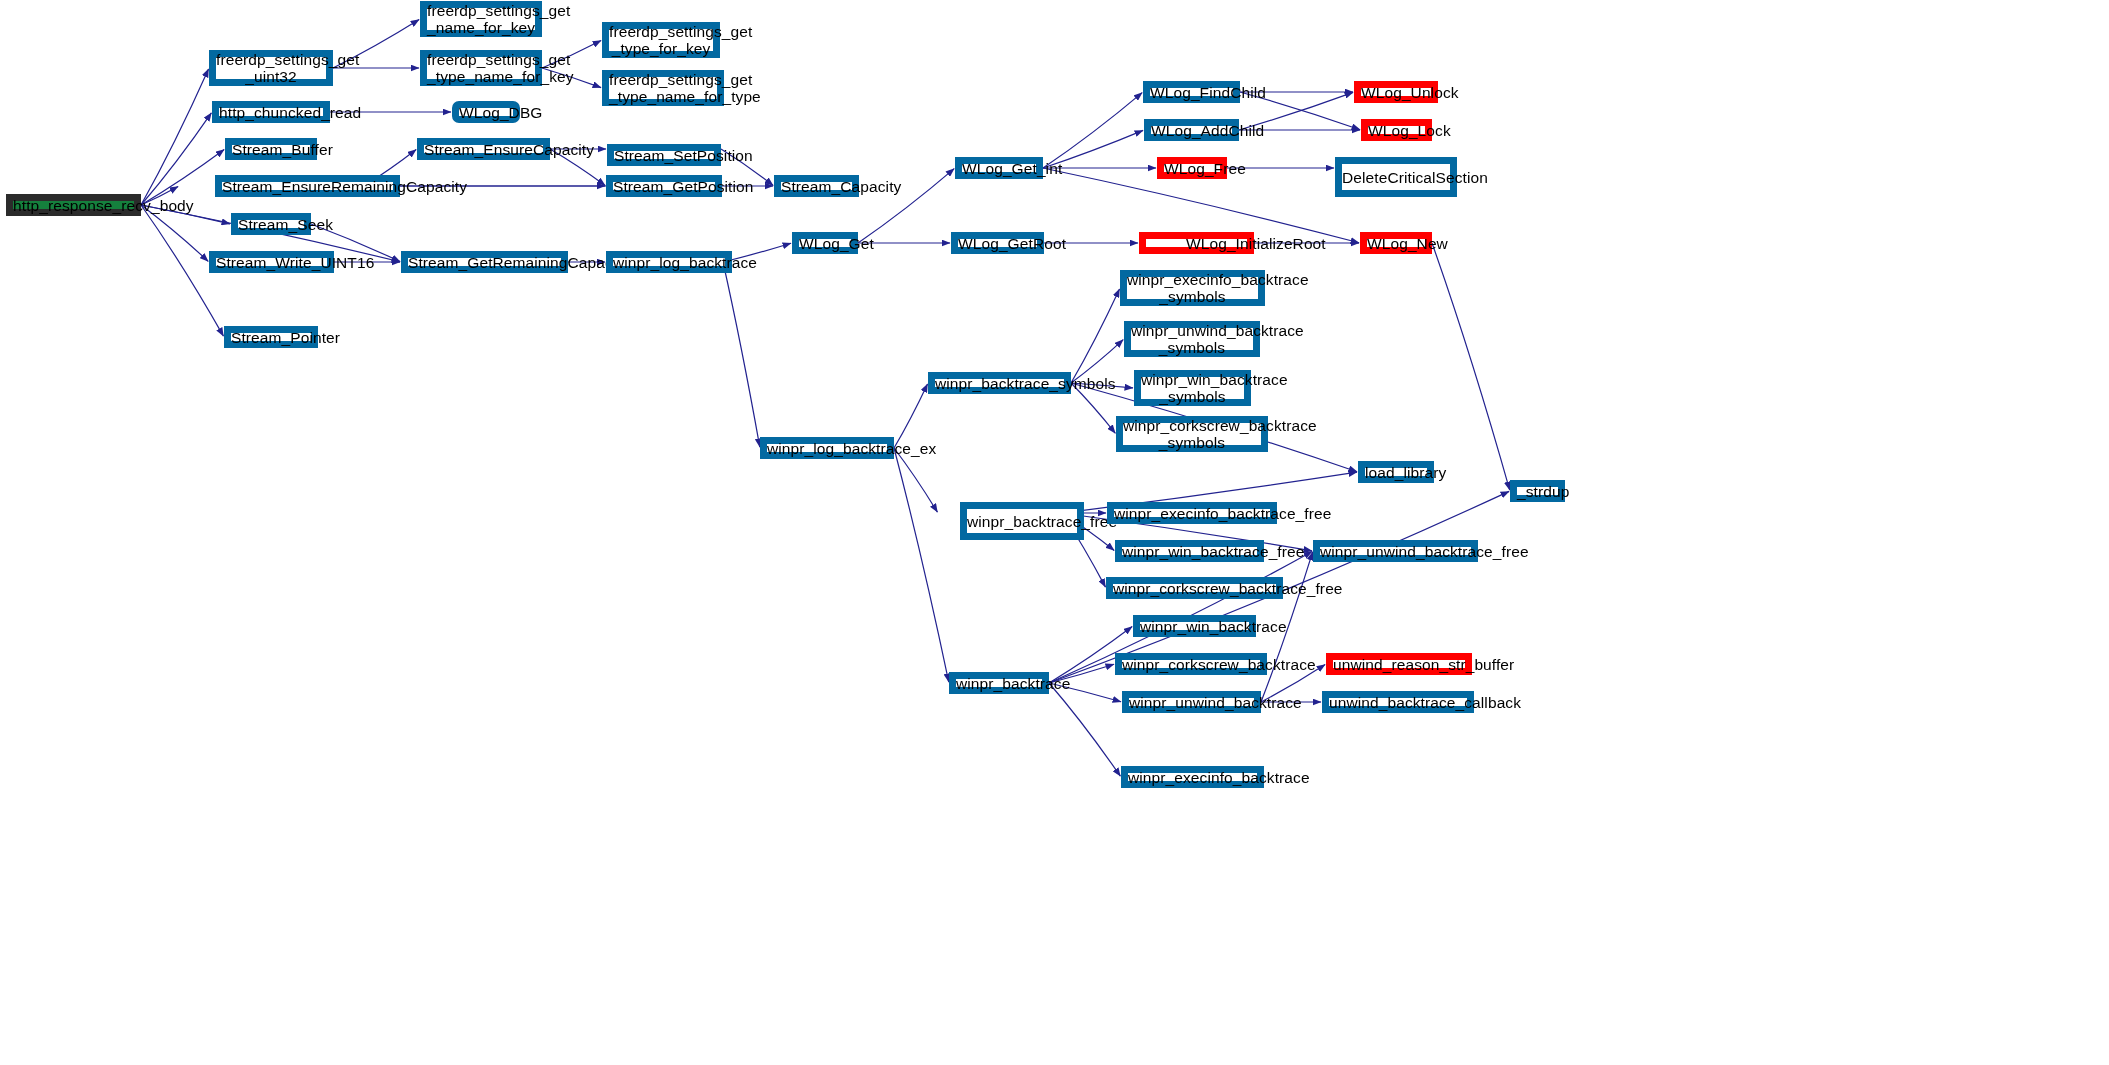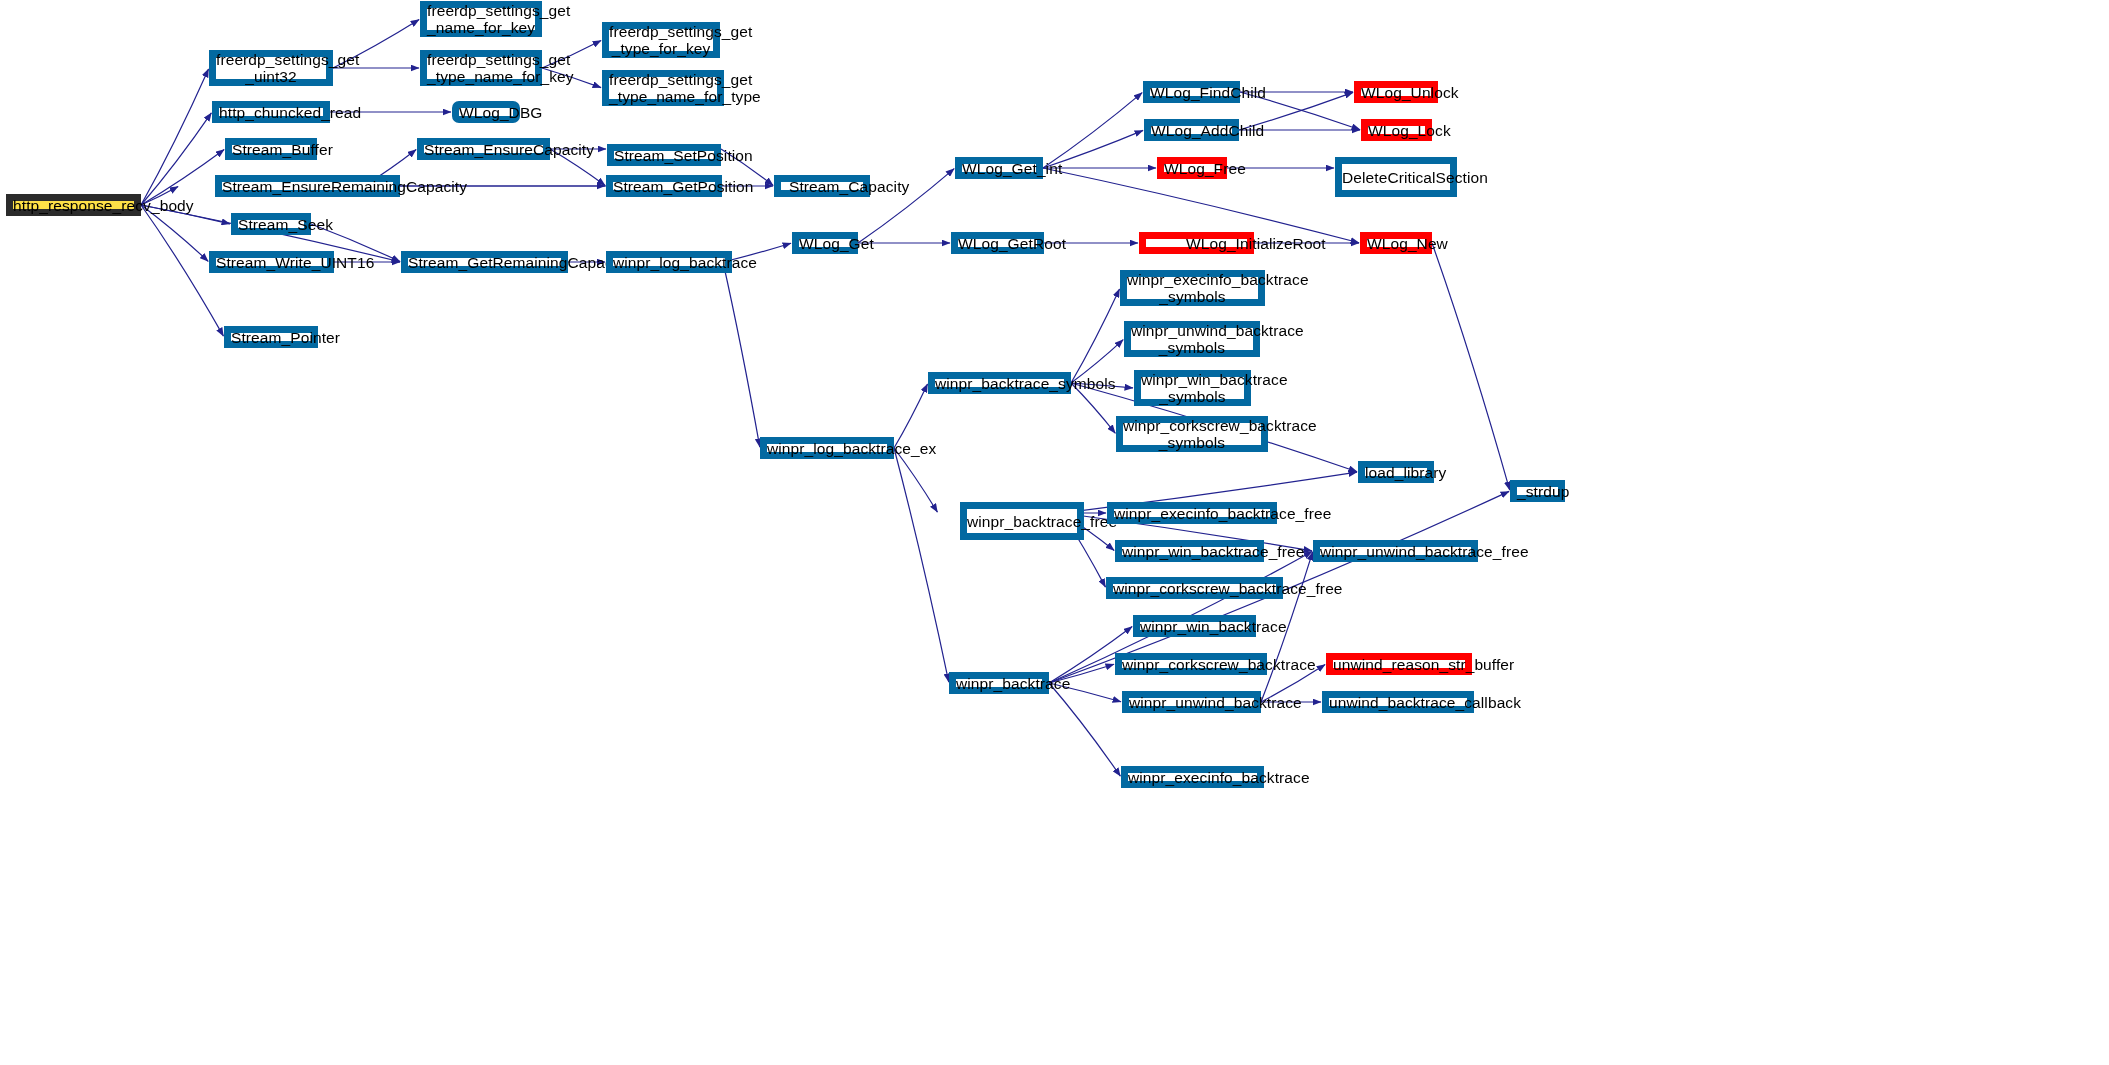--- a/index.html
+++ b/index.html
@@ -150,7 +150,7 @@
       <div class="node" style="left: 607px; top: 144px; width: 114px; height: 22px;"><span class="node-label">Stream_SetPosition</span></div>
       <div class="node" style="left: 606px; top: 175px; width: 116px; height: 22px;"><span class="node-label">Stream_GetPosition</span></div>
       <div class="node" style="left: 606px; top: 251px; width: 126px; height: 22px;"><span class="node-label">winpr_log_backtrace</span></div>
-      <div class="node" style="left: 774px; top: 175px; width: 96px; height: 22px; padding-left: 8px;"><span class="node-label">Stream_Capacity</span></div>
+      <div class="node" style="left: 774px; top: 175px; width: 85px; height: 22px;"><span class="node-label">Stream_Capacity</span></div>
       <div class="node" style="left: 792px; top: 232px; width: 66px; height: 22px;"><span class="node-label">WLog_Get</span></div>
       <div class="node" style="left: 760px; top: 437px; width: 134px; height: 22px;"><span class="node-label">winpr_log_backtrace_ex</span></div>
       <div class="node" style="left: 955px; top: 157px; width: 88px; height: 22px;"><span class="node-label">WLog_Get_int</span></div>

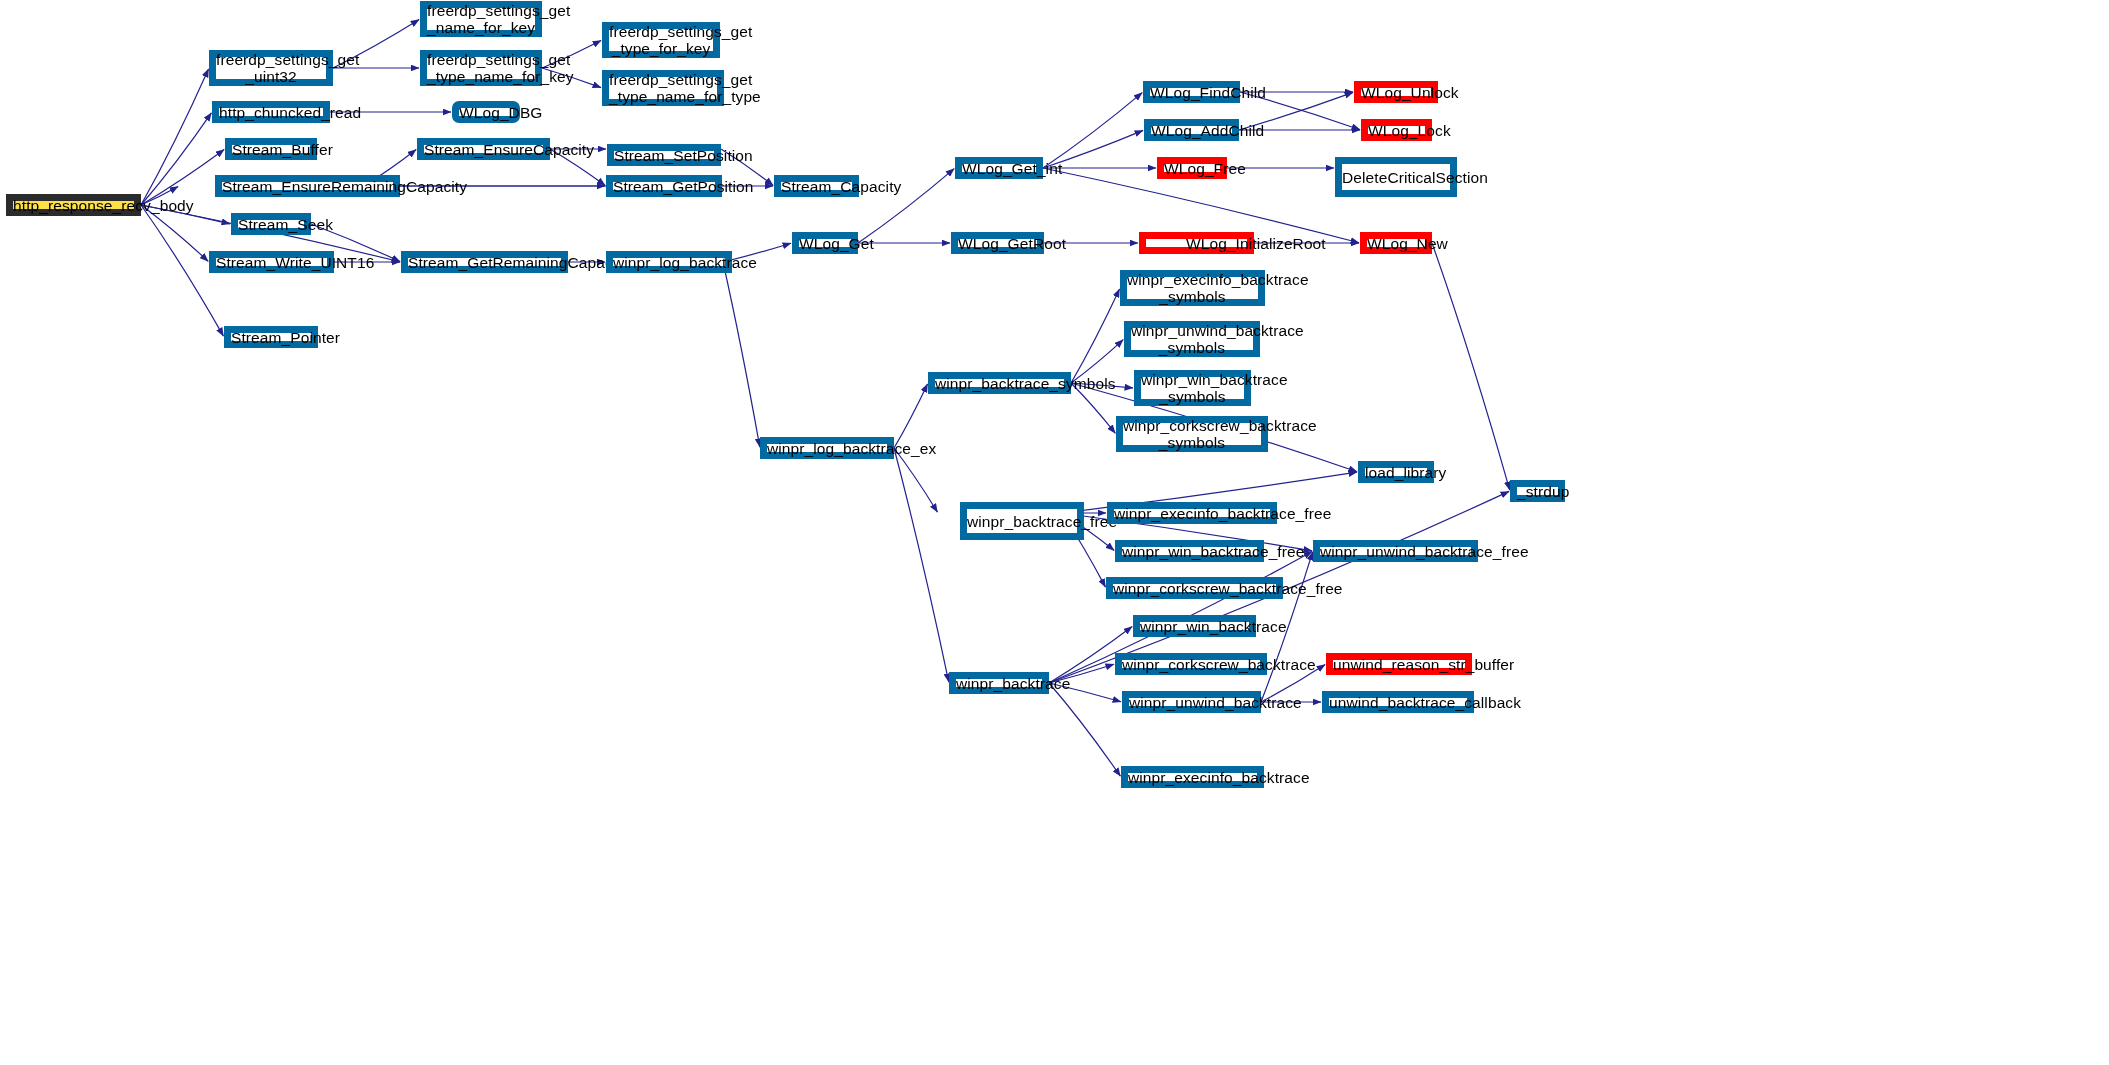--- a/index.html
+++ b/index.html
@@ -41,7 +41,7 @@
     z-index: 5;
   }
   .node.root {
-    background: #fde047;
+    background: #15803d;
     border-color: #2b2b2b;
   }
   .node.red {

